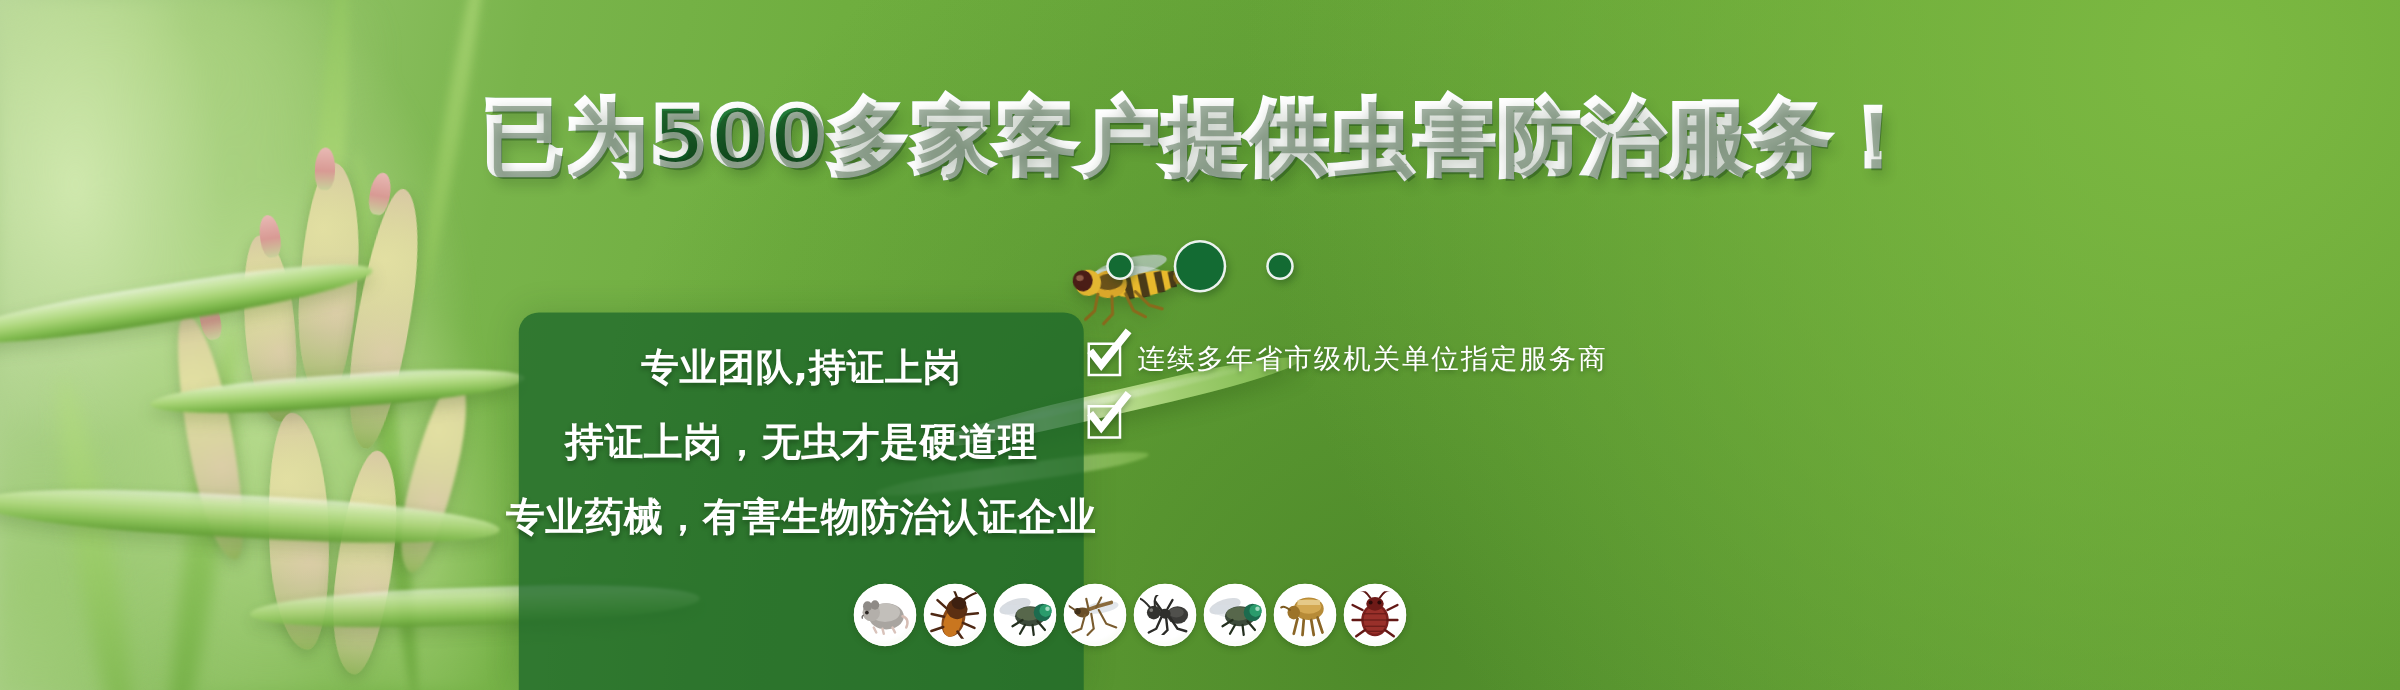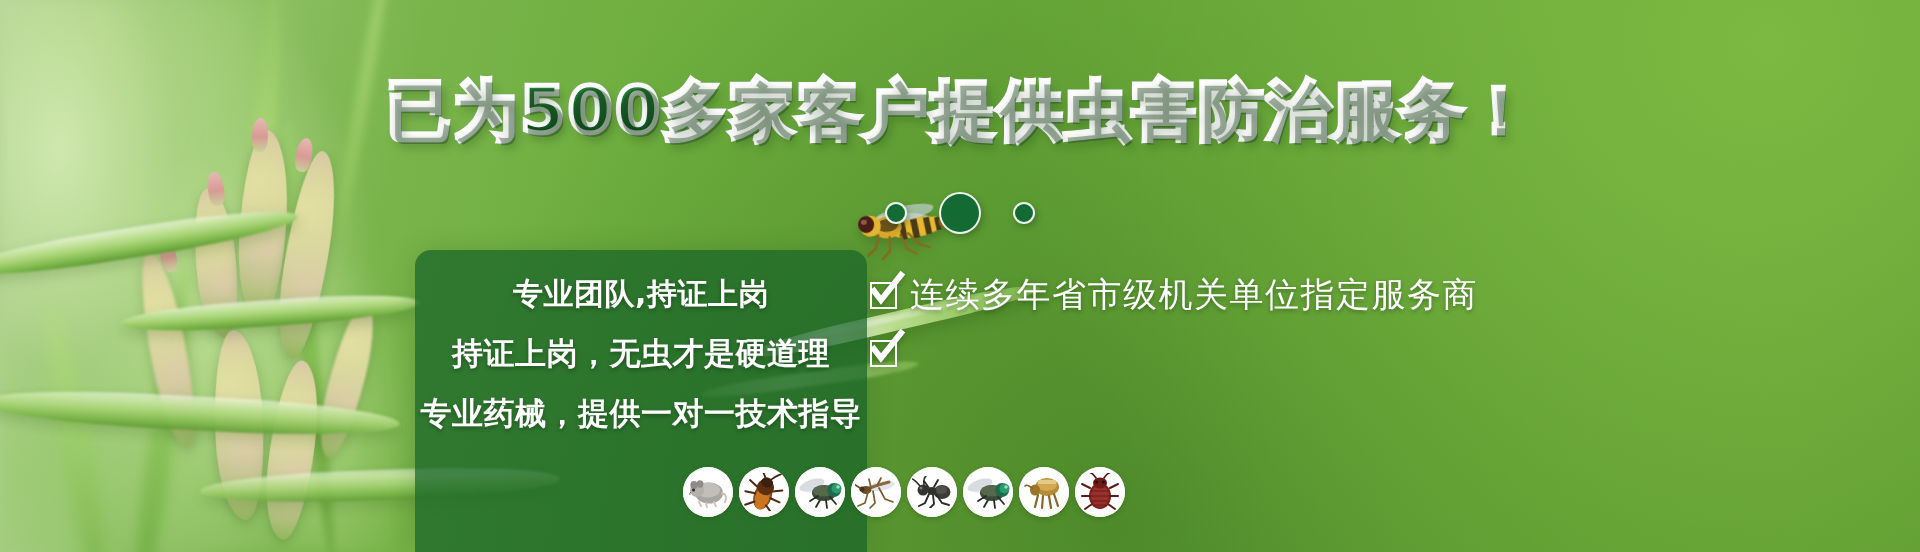--- a/index.html
+++ b/index.html
@@ -231,7 +231,7 @@
   }
   .bullet-label {
     color:#ffffff;
-    font-size:34px;
+    font-size:22px;
     font-weight:400;
     letter-spacing:1.5px;
     white-space:nowrap;

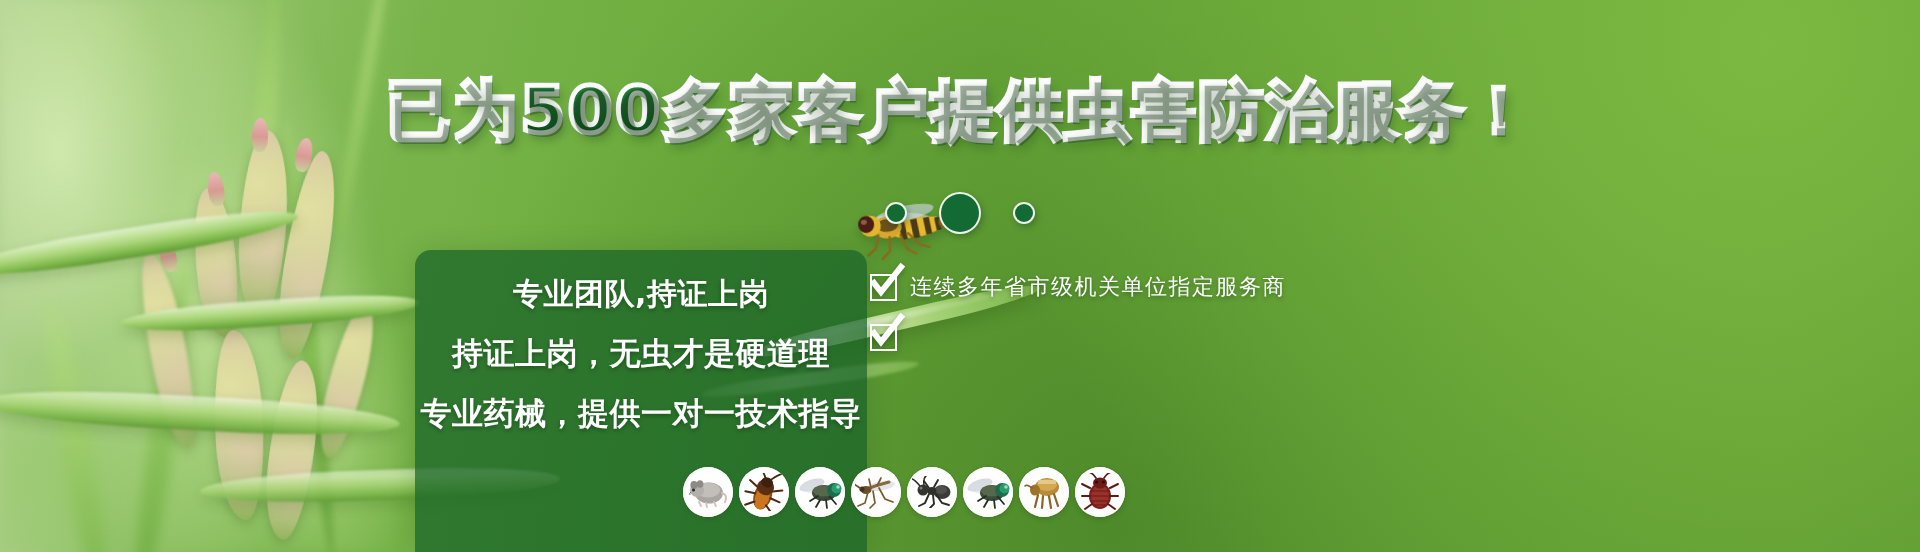--- a/index.html
+++ b/index.html
@@ -342,7 +342,7 @@
     <div class="panel-lines">
       <div class="panel-line l1">专业团队,持证上岗</div>
       <div class="panel-line l2">持证上岗，无虫才是硬道理</div>
-      <div class="panel-line l3">专业药械，提供一对一技术指导</div>
+      <div class="panel-line l3">专业药械，有害生物防治认证企业</div>
     </div>
   </div>
 

